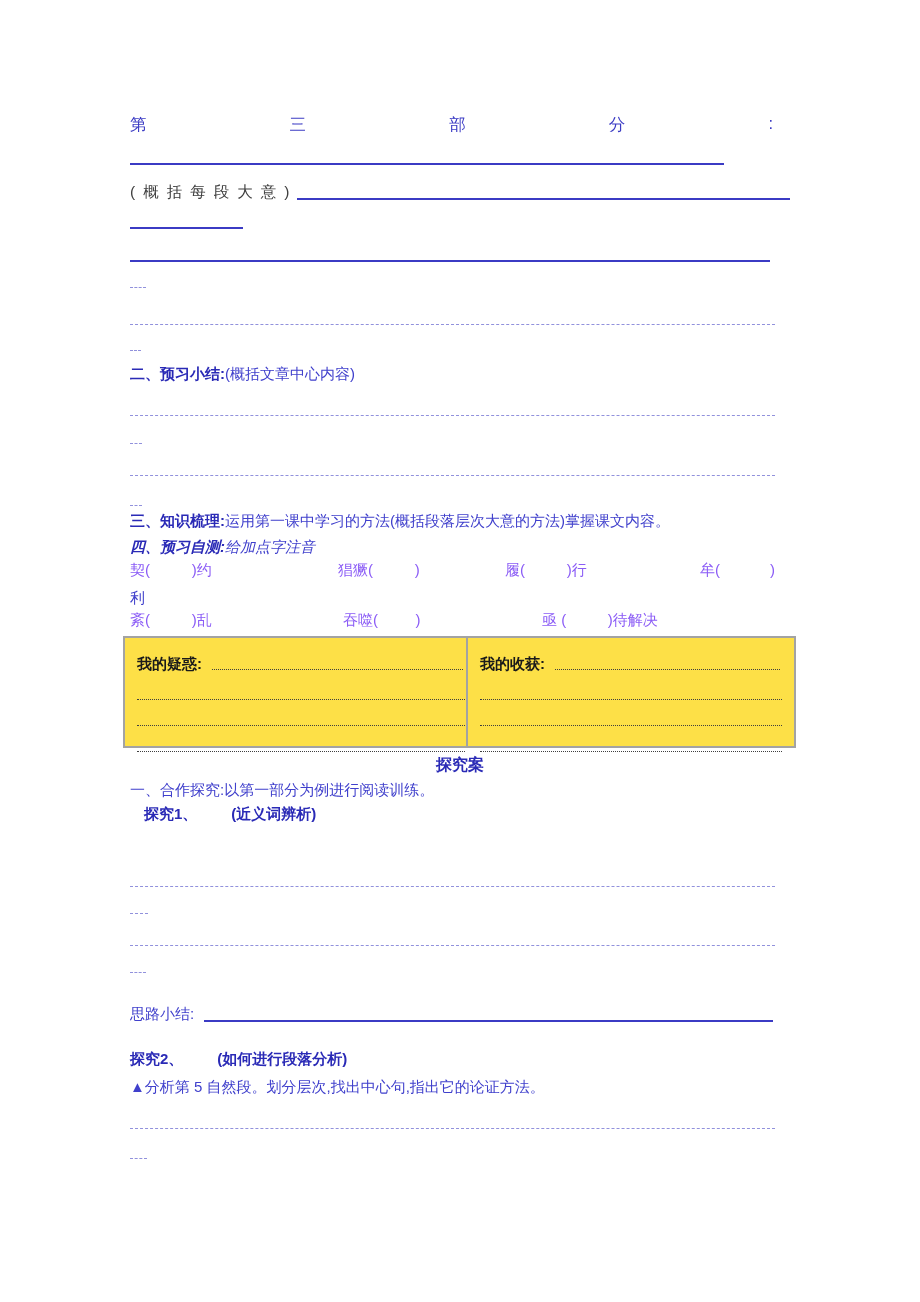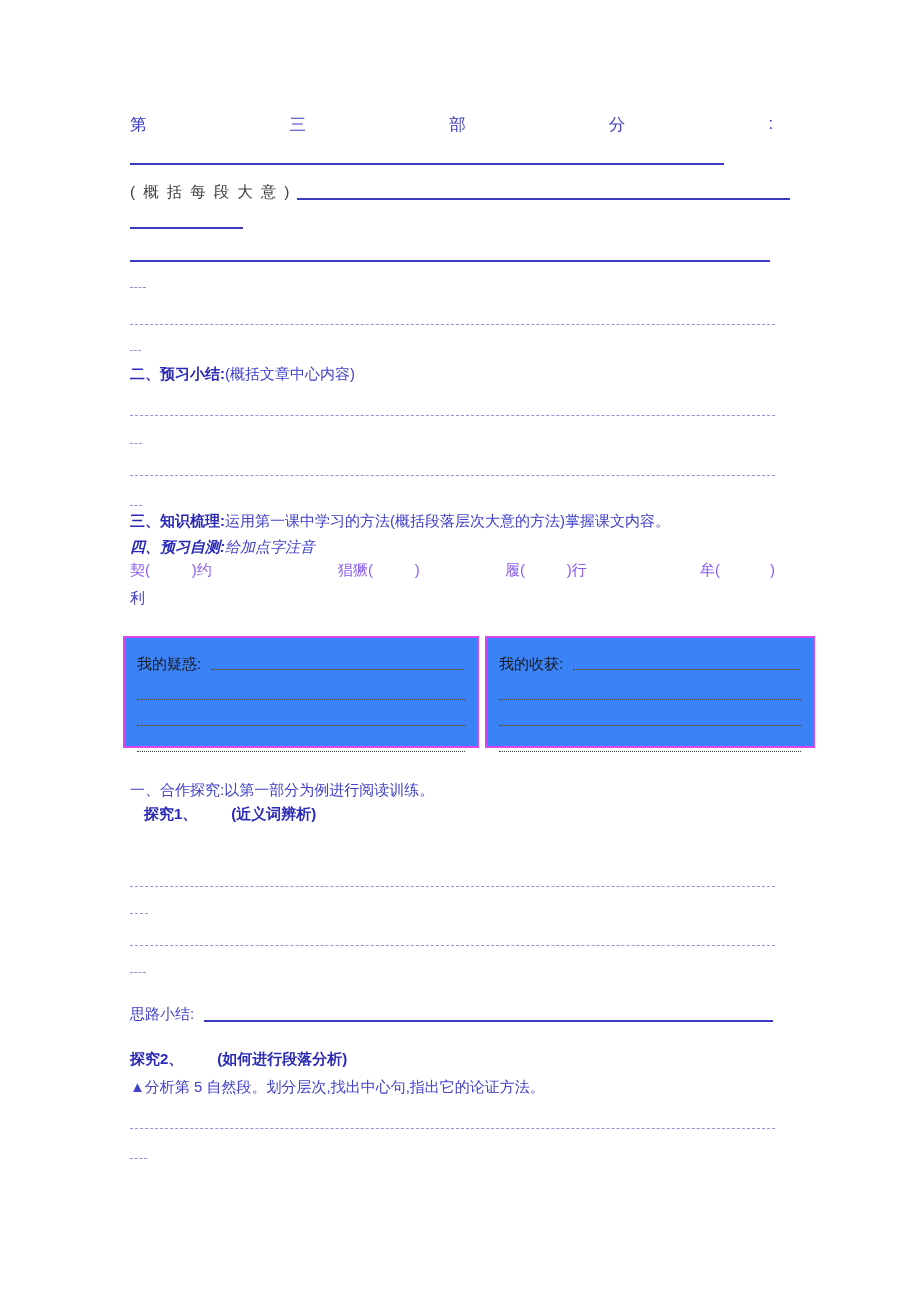--- a/index.html
+++ b/index.html
@@ -96,6 +96,11 @@
       <span class="vocab-item" style="left:570px;">牟(            )</span>
     </div>
     <div class="row t" style="top:587px;">利</div>
+    <div class="vocab-row" style="top:611px;">
+      <span class="vocab-item" style="left:0;">紊(          )乱</span>
+      <span class="vocab-item" style="left:213px;">吞噬(         )</span>
+      <span class="vocab-item" style="left:412px;">亟 (          )待解决</span>
+    </div>
 
     <div class="row" style="top:636px;width:690px;height:112px;">
       <div class="box" style="left:-7px;width:356px;">

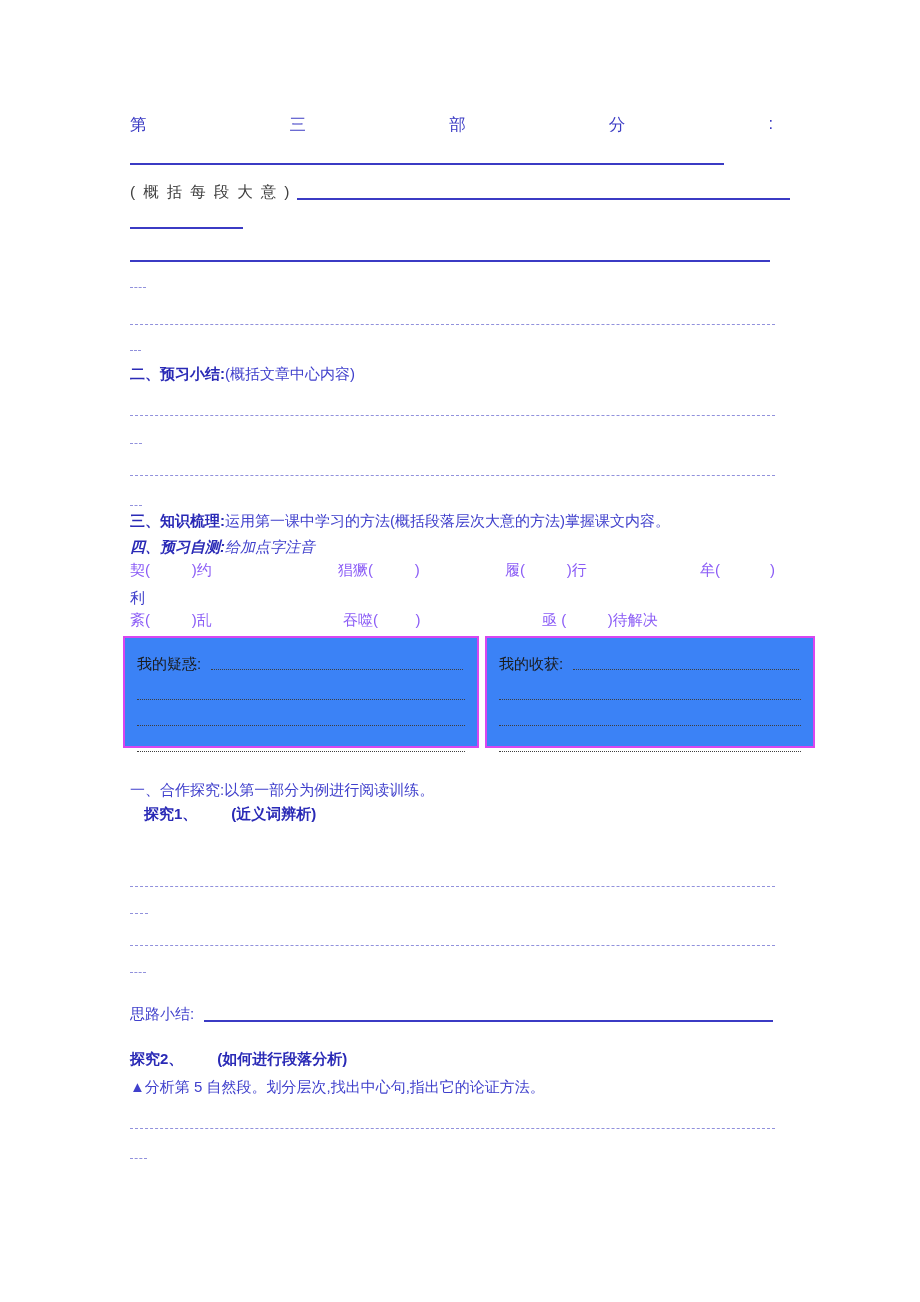--- a/index.html
+++ b/index.html
@@ -35,8 +35,8 @@
   .vocab-item{position:absolute;top:0;font-size:15px;color:#8b5cf6;white-space:pre;}
 
   
-  .box{position:absolute;top:0;height:112px;border:2px solid #d946ef;box-sizing:border-box;
-       padding:10px 12px 8px 12px;background:#3b82f6;}
+  .box{position:absolute;top:0;height:112px;border:2px solid #a3a3a3;box-sizing:border-box;
+       padding:10px 12px 8px 12px;background:#fde047;font-weight:bold;}
   .box-label-row{display:flex;align-items:flex-end;height:26px;}
   .box-label{font-size:15px;color:#1a1a1a;white-space:nowrap;}
   .dot-fill{flex:1;border-bottom:1px dotted #3f3f3f;margin:0 2px 4px 10px;}

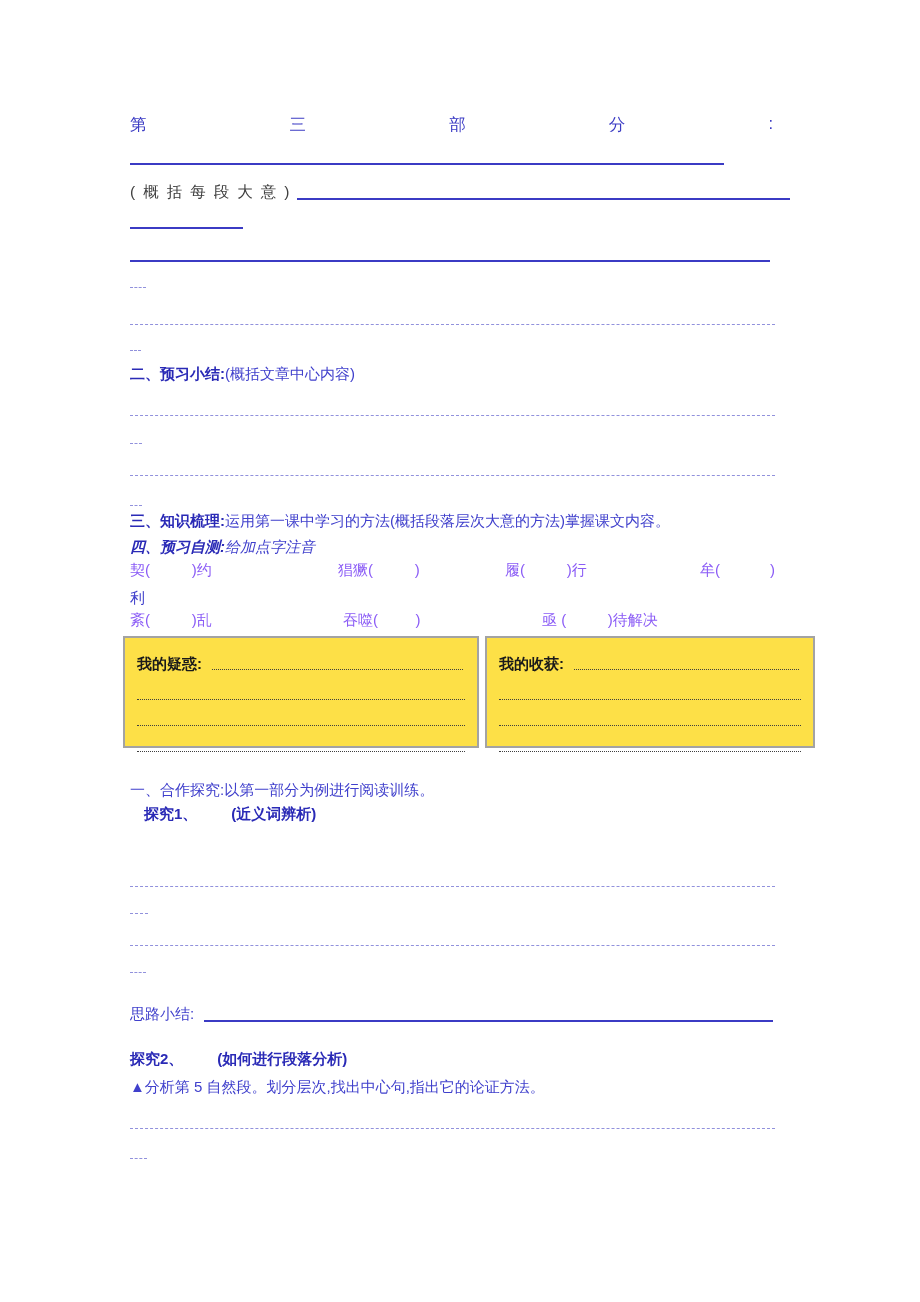--- a/index.html
+++ b/index.html
@@ -112,7 +112,7 @@
         <div class="dot-line"></div>
         <div class="dot-line"></div>
       </div>
-      <div class="box" style="left:355px;width:330px;">
+      <div class="box" style="left:336px;width:330px;">
         <div class="box-label-row">
           <span class="box-label">我的收获:</span>
           <div class="dot-fill"></div>

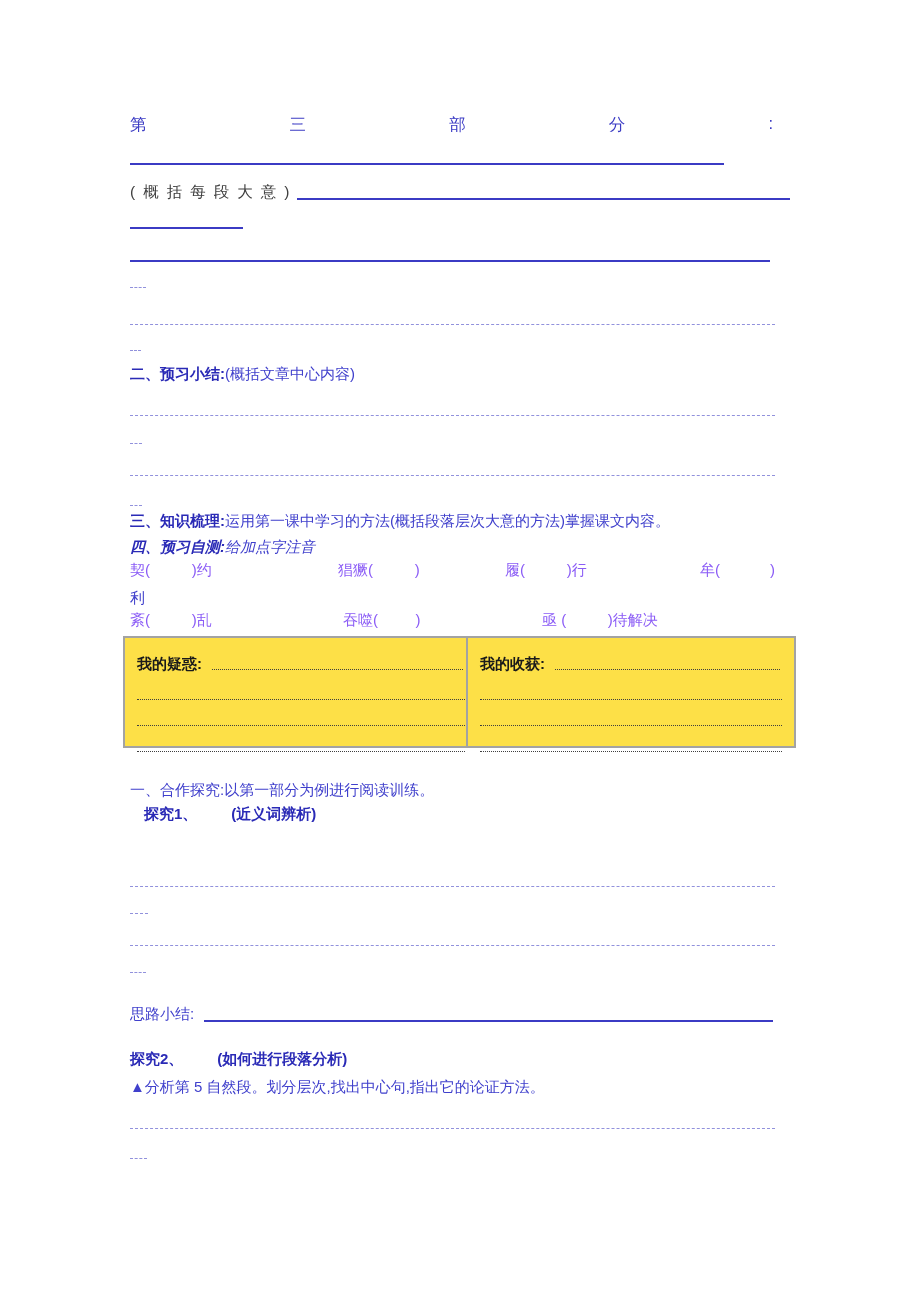--- a/index.html
+++ b/index.html
@@ -123,6 +123,7 @@
       </div>
     </div>
 
+    <div class="row t t-bold t-big center" style="top:754px;">探究案</div>
     <div class="row t" style="top:779px;">一、合作探究:以第一部分为例进行阅读训练。</div>
 
     <div class="row t" style="top:803px;left:14px;">

